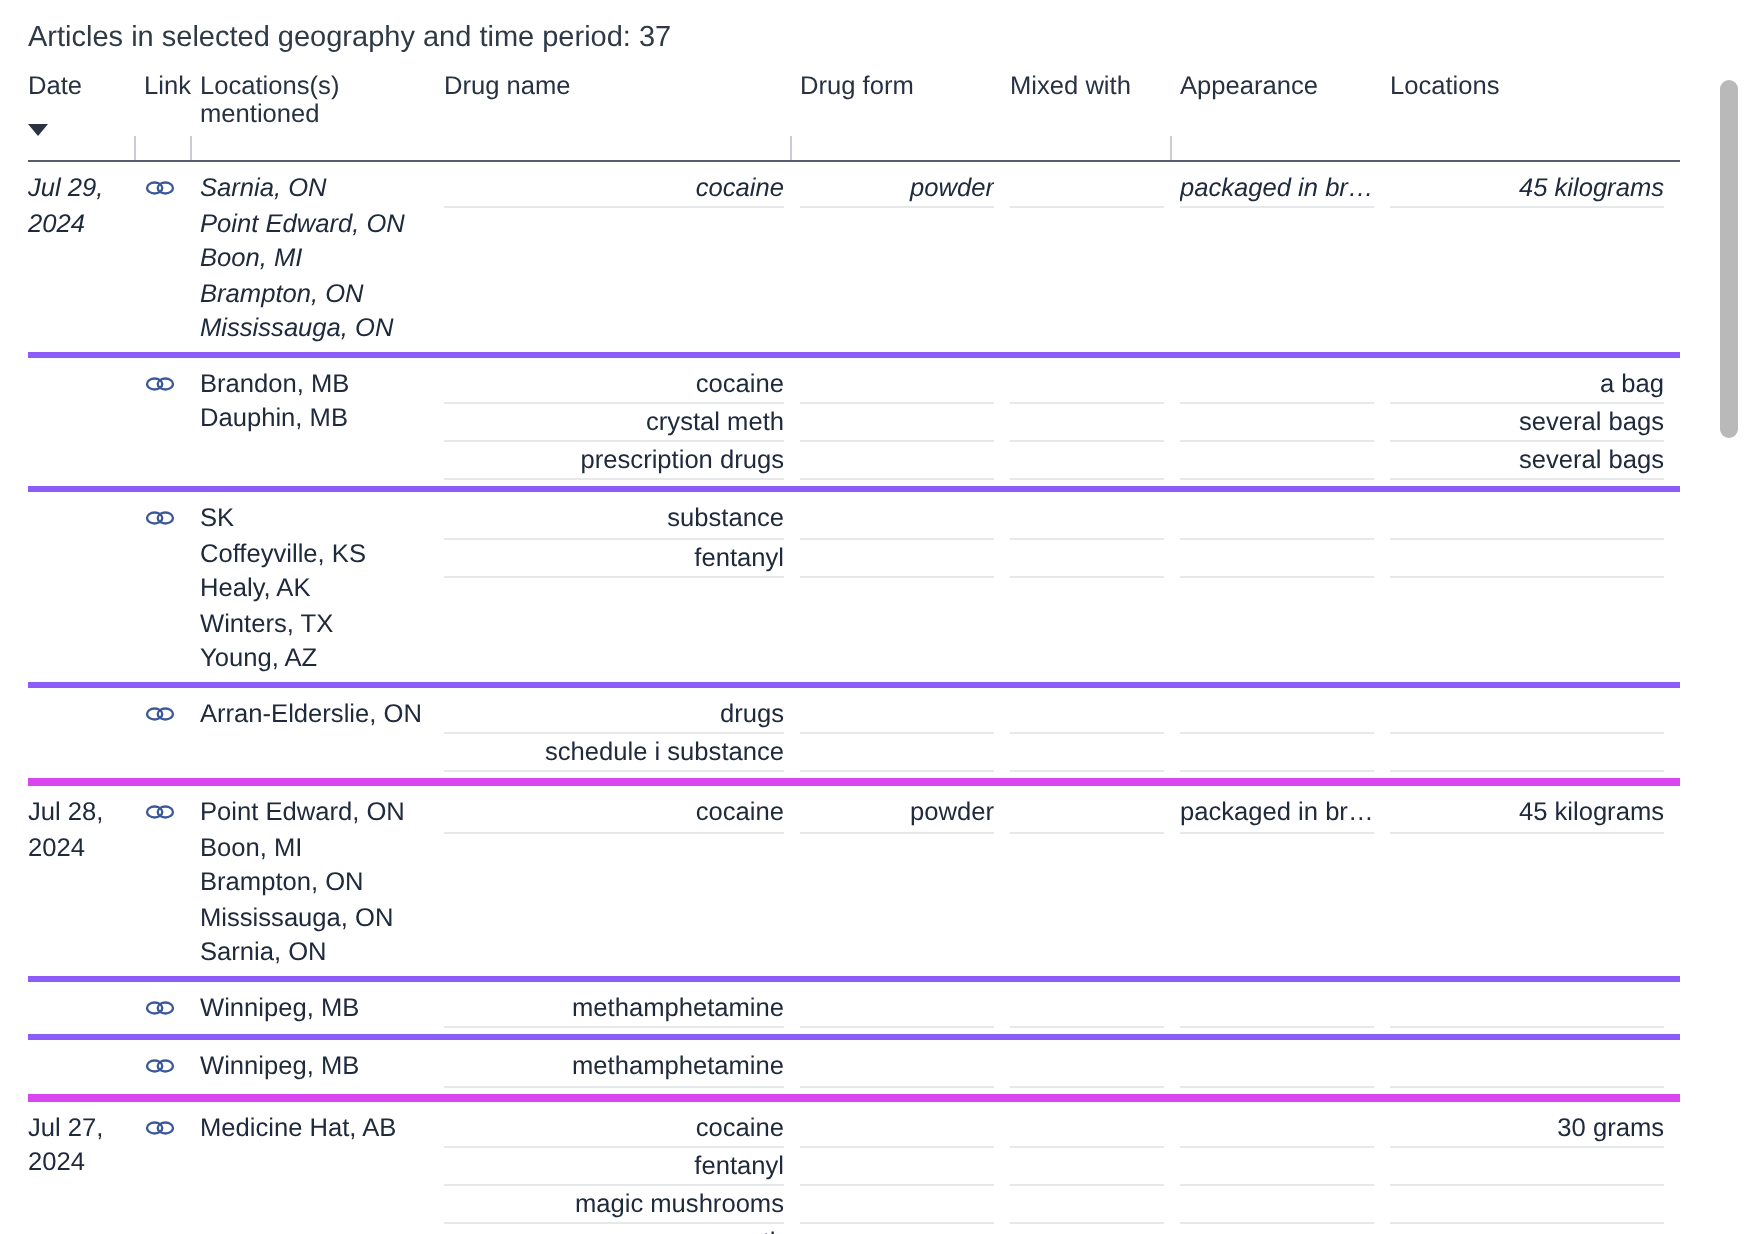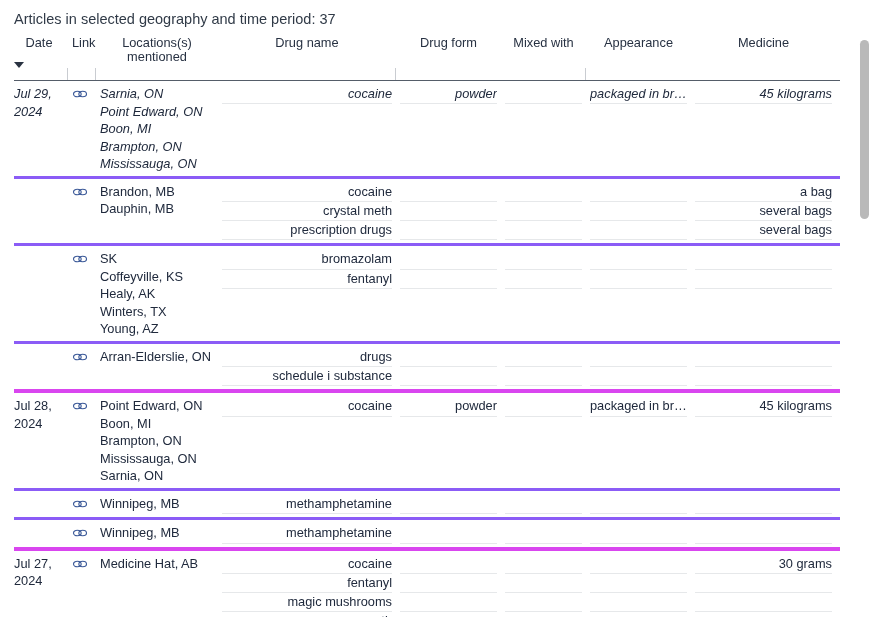--- a/index.html
+++ b/index.html
@@ -61,7 +61,7 @@
     font-size: 12.8px;
     line-height: 14px;
     color: #273142;
-    text-align: center;
+    text-align: left;
     vertical-align: top;
     padding: 0 8px 0 0;
     border-bottom: 1.4px solid #555d69;

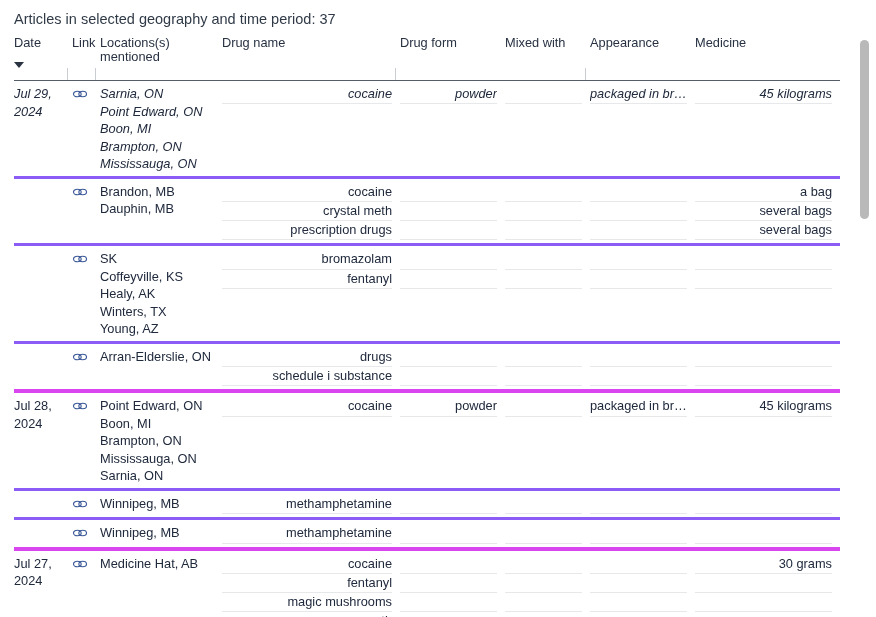--- a/index.html
+++ b/index.html
@@ -196,7 +196,7 @@
             <span>Appearance</span>
           </th>
           <th>
-            <span>Medicine</span>
+            <span>Locations</span>
           </th>
         </tr>
       </thead>

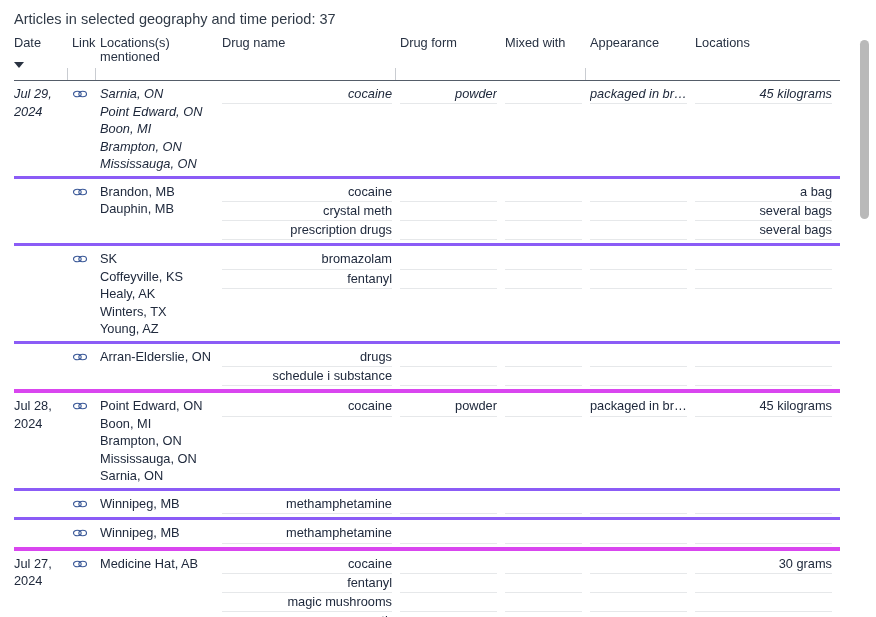--- a/index.html
+++ b/index.html
@@ -301,7 +301,7 @@
             </td>
             <td>
               <span class="sub-list">
-                <span class="sub">bromazolam</span>
+                <span class="sub">substance</span>
                 <span class="sub">fentanyl</span>
               </span>
             </td>

